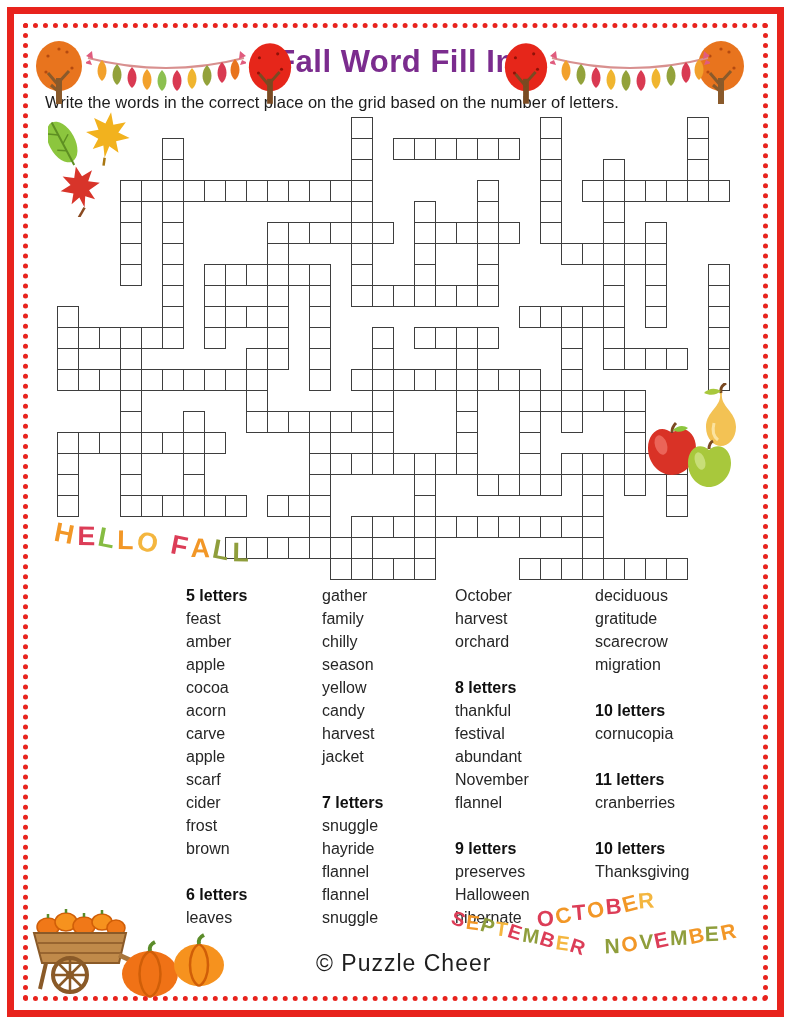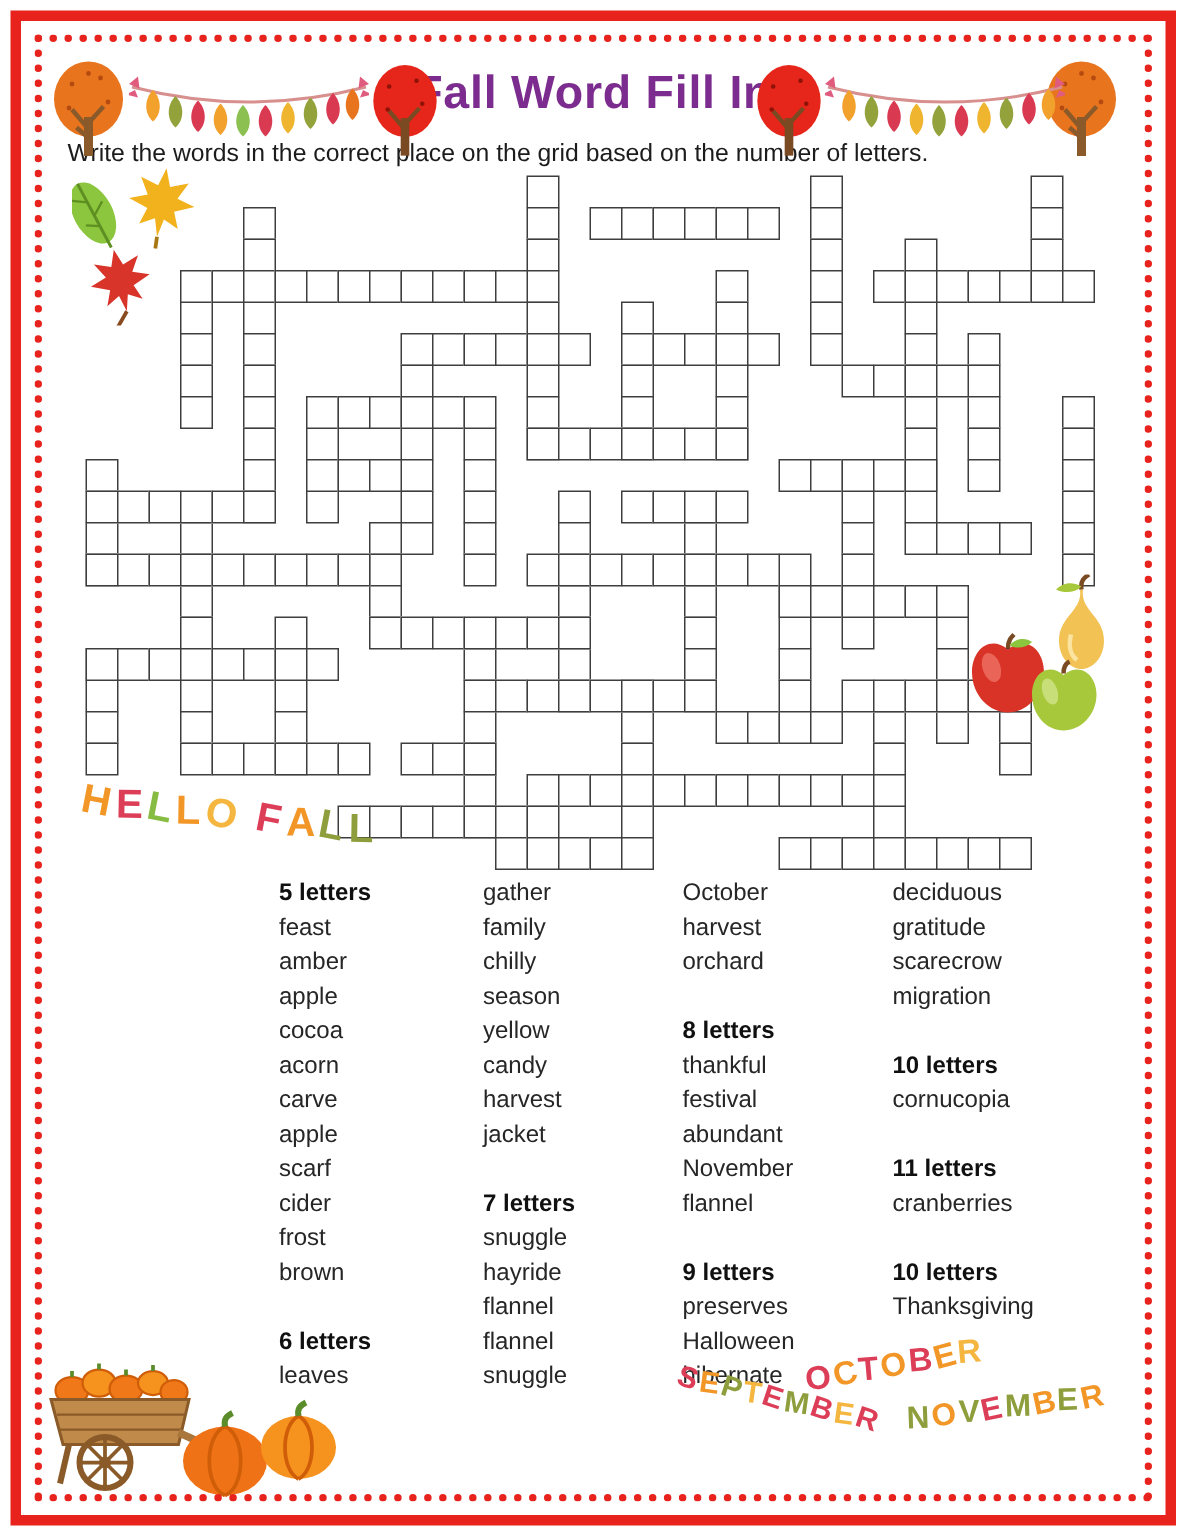--- a/index.html
+++ b/index.html
@@ -609,6 +609,7 @@
   <div class="month m-oct" id="m-oct"><span style="color: rgb(220, 61, 87); transform: rotate(5deg);">O</span><span style="color: rgb(242, 151, 39); transform: rotate(-5deg);">C</span><span style="color: rgb(220, 61, 87); transform: rotate(5deg);">T</span><span style="color: rgb(242, 151, 39); transform: rotate(-5deg);">O</span><span style="color: rgb(220, 61, 87); transform: rotate(5deg);">B</span><span style="color: rgb(242, 151, 39); transform: rotate(-5deg);">E</span><span style="color: rgb(244, 182, 63); transform: rotate(5deg);">R</span></div>
   <div class="month m-nov" id="m-nov"><span style="color: rgb(143, 158, 60); transform: rotate(5deg);">N</span><span style="color: rgb(242, 151, 39); transform: rotate(-5deg);">O</span><span style="color: rgb(143, 158, 60); transform: rotate(5deg);">V</span><span style="color: rgb(220, 61, 87); transform: rotate(-5deg);">E</span><span style="color: rgb(143, 158, 60); transform: rotate(5deg);">M</span><span style="color: rgb(242, 151, 39); transform: rotate(-5deg);">B</span><span style="color: rgb(143, 158, 60); transform: rotate(5deg);">E</span><span style="color: rgb(242, 151, 39); transform: rotate(-5deg);">R</span></div>
 
+  <div class="credit">© Puzzle Cheer</div>
 
 </div>
 

